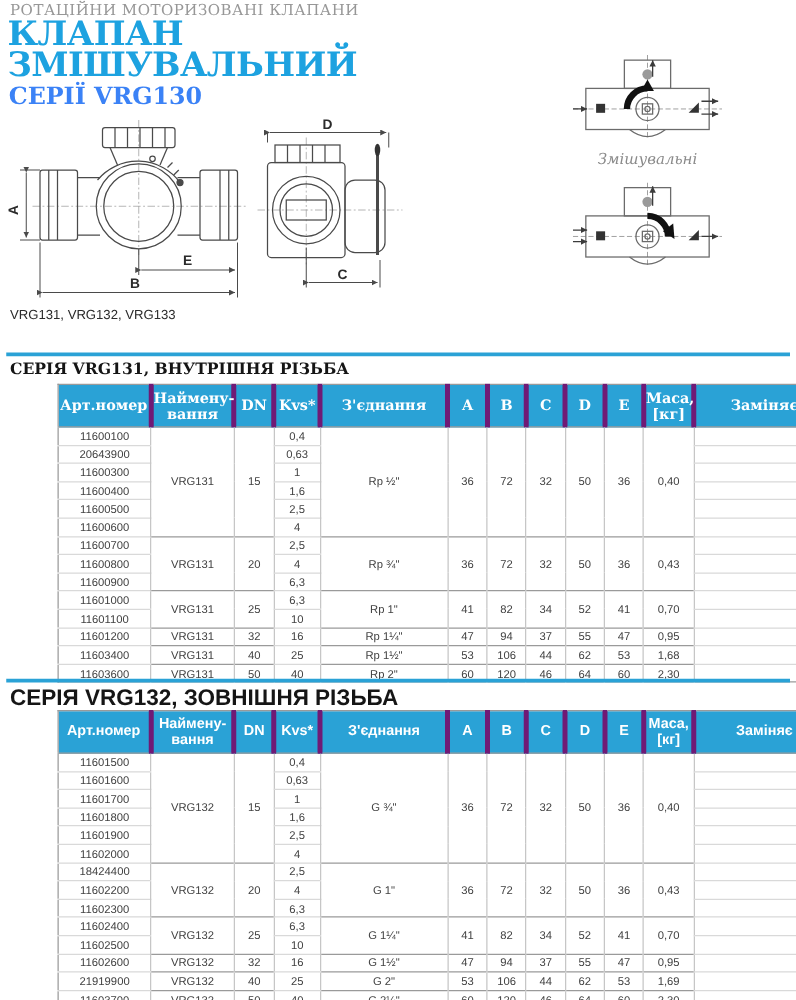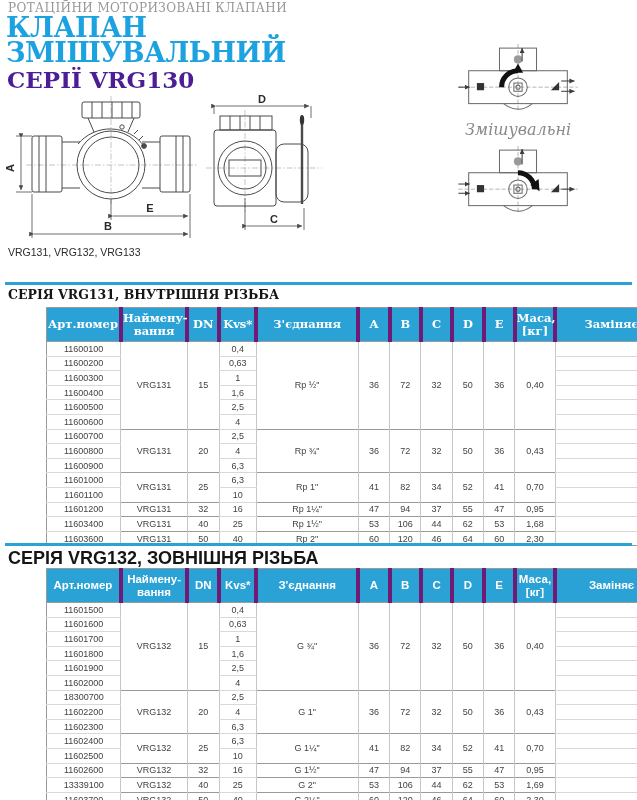--- a/index.html
+++ b/index.html
@@ -12,7 +12,7 @@
   .main-title{position:absolute;left:6px;top:15px;font-family:"DejaVu Serif",serif;
           font-weight:bold;font-size:27px;line-height:25px;color:#1da2e0;letter-spacing:-.5px;}
   .subtitle{position:absolute;left:7px;top:66px;font-family:"DejaVu Serif",serif;
-          font-weight:bold;font-size:23px;color:#4c1d95;text-align:right;}
+          font-weight:bold;font-size:19px;color:#3b82f6;text-align:right;}
 
   
   .tech-svg{position:absolute;left:6px;top:94px;}

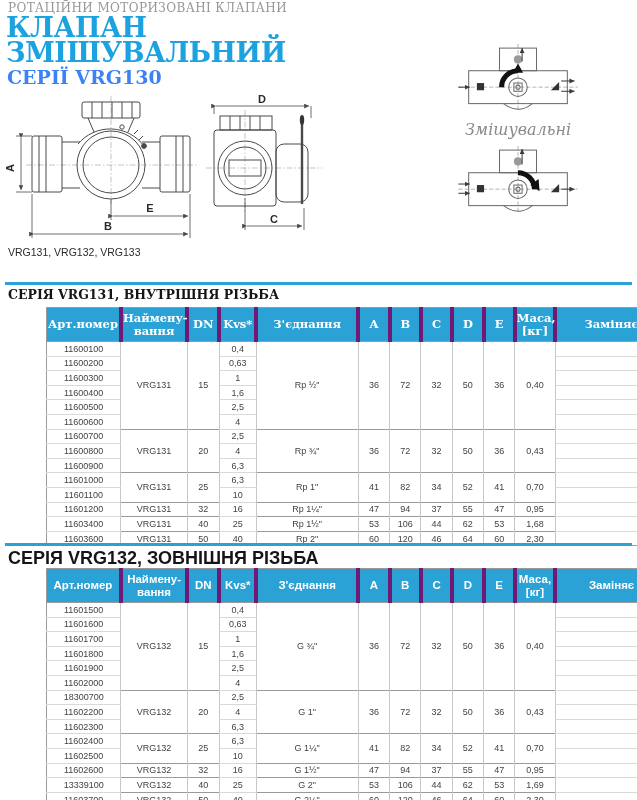--- a/index.html
+++ b/index.html
@@ -20,7 +20,7 @@
   .diag-svg1{position:absolute;left:456px;top:44px;}
   .diag-svg2{position:absolute;left:456px;top:146px;}
   .diag-label{position:absolute;left:436px;width:164px;text-align:center;
-          font-family:"DejaVu Serif",serif;font-style:italic;font-size:16px;color:#8a8a8a;}
+          font-family:"DejaVu Serif",serif;font-style:italic;font-size:12px;color:#8a8a8a;}
   .diag-label.l1{top:120px;} .diag-label.l2{top:222px;}
 
   

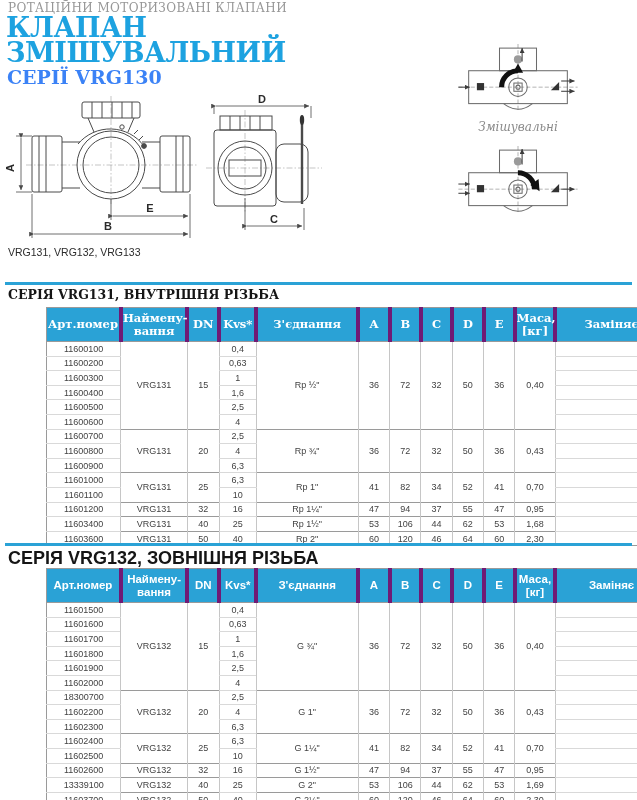--- a/index.html
+++ b/index.html
@@ -254,7 +254,7 @@
             <td class="rowline gs"></td>
           </tr>
           <tr>
-            <td class="rowline">11600200</td>
+            <td class="rowline">20643900</td>
             <td class="rowline">0,63</td>
             <td class="rowline"></td>
           </tr>

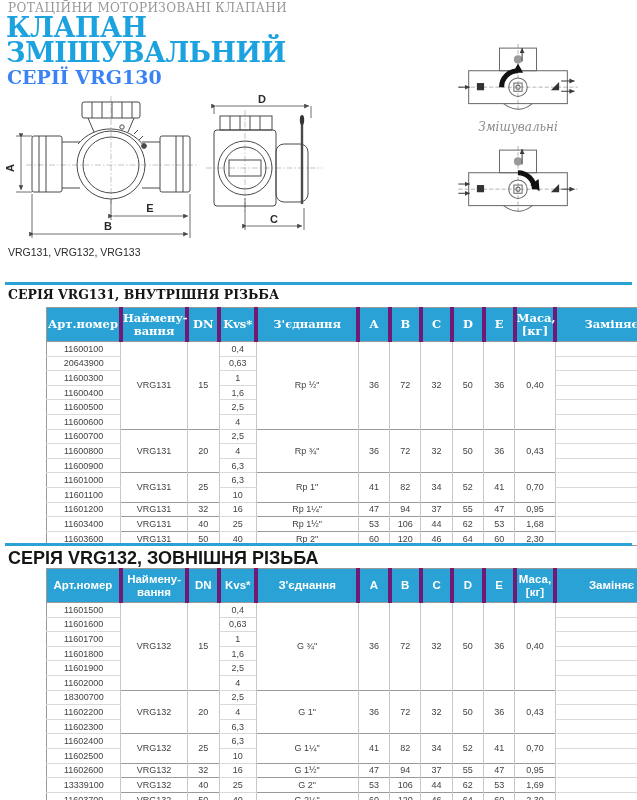--- a/index.html
+++ b/index.html
@@ -444,7 +444,7 @@
             <td class="rowline"></td>
           </tr>
           <tr>
-            <td class="rowline gs">18300700</td>
+            <td class="rowline gs">18424400</td>
             <td class="gs" rowspan="3">VRG132</td>
             <td class="gs" rowspan="3">20</td>
             <td class="rowline gs">2,5</td>

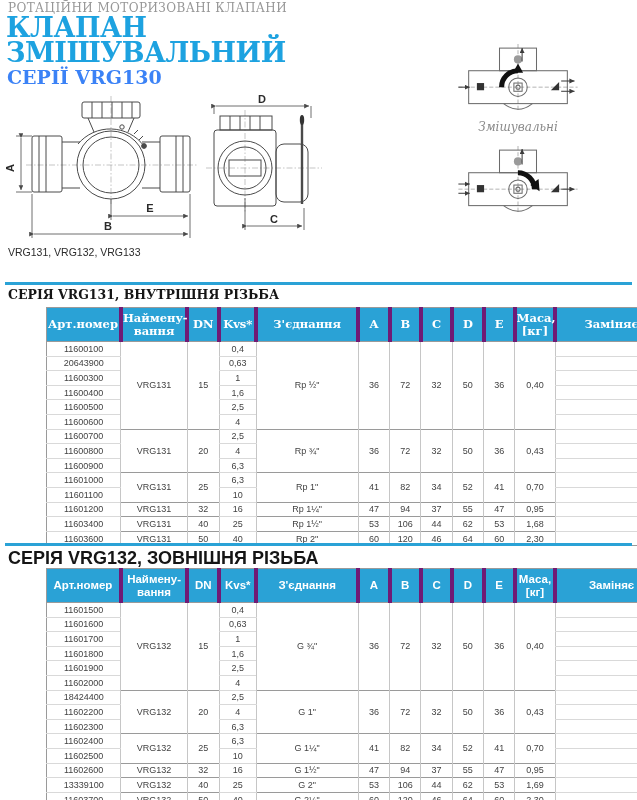--- a/index.html
+++ b/index.html
@@ -501,7 +501,7 @@
             <td class="rowline gs"></td>
           </tr>
           <tr>
-            <td class="rowline gs">13339100</td>
+            <td class="rowline gs">21919900</td>
             <td class="gs">VRG132</td>
             <td class="gs">40</td>
             <td class="rowline gs">25</td>

